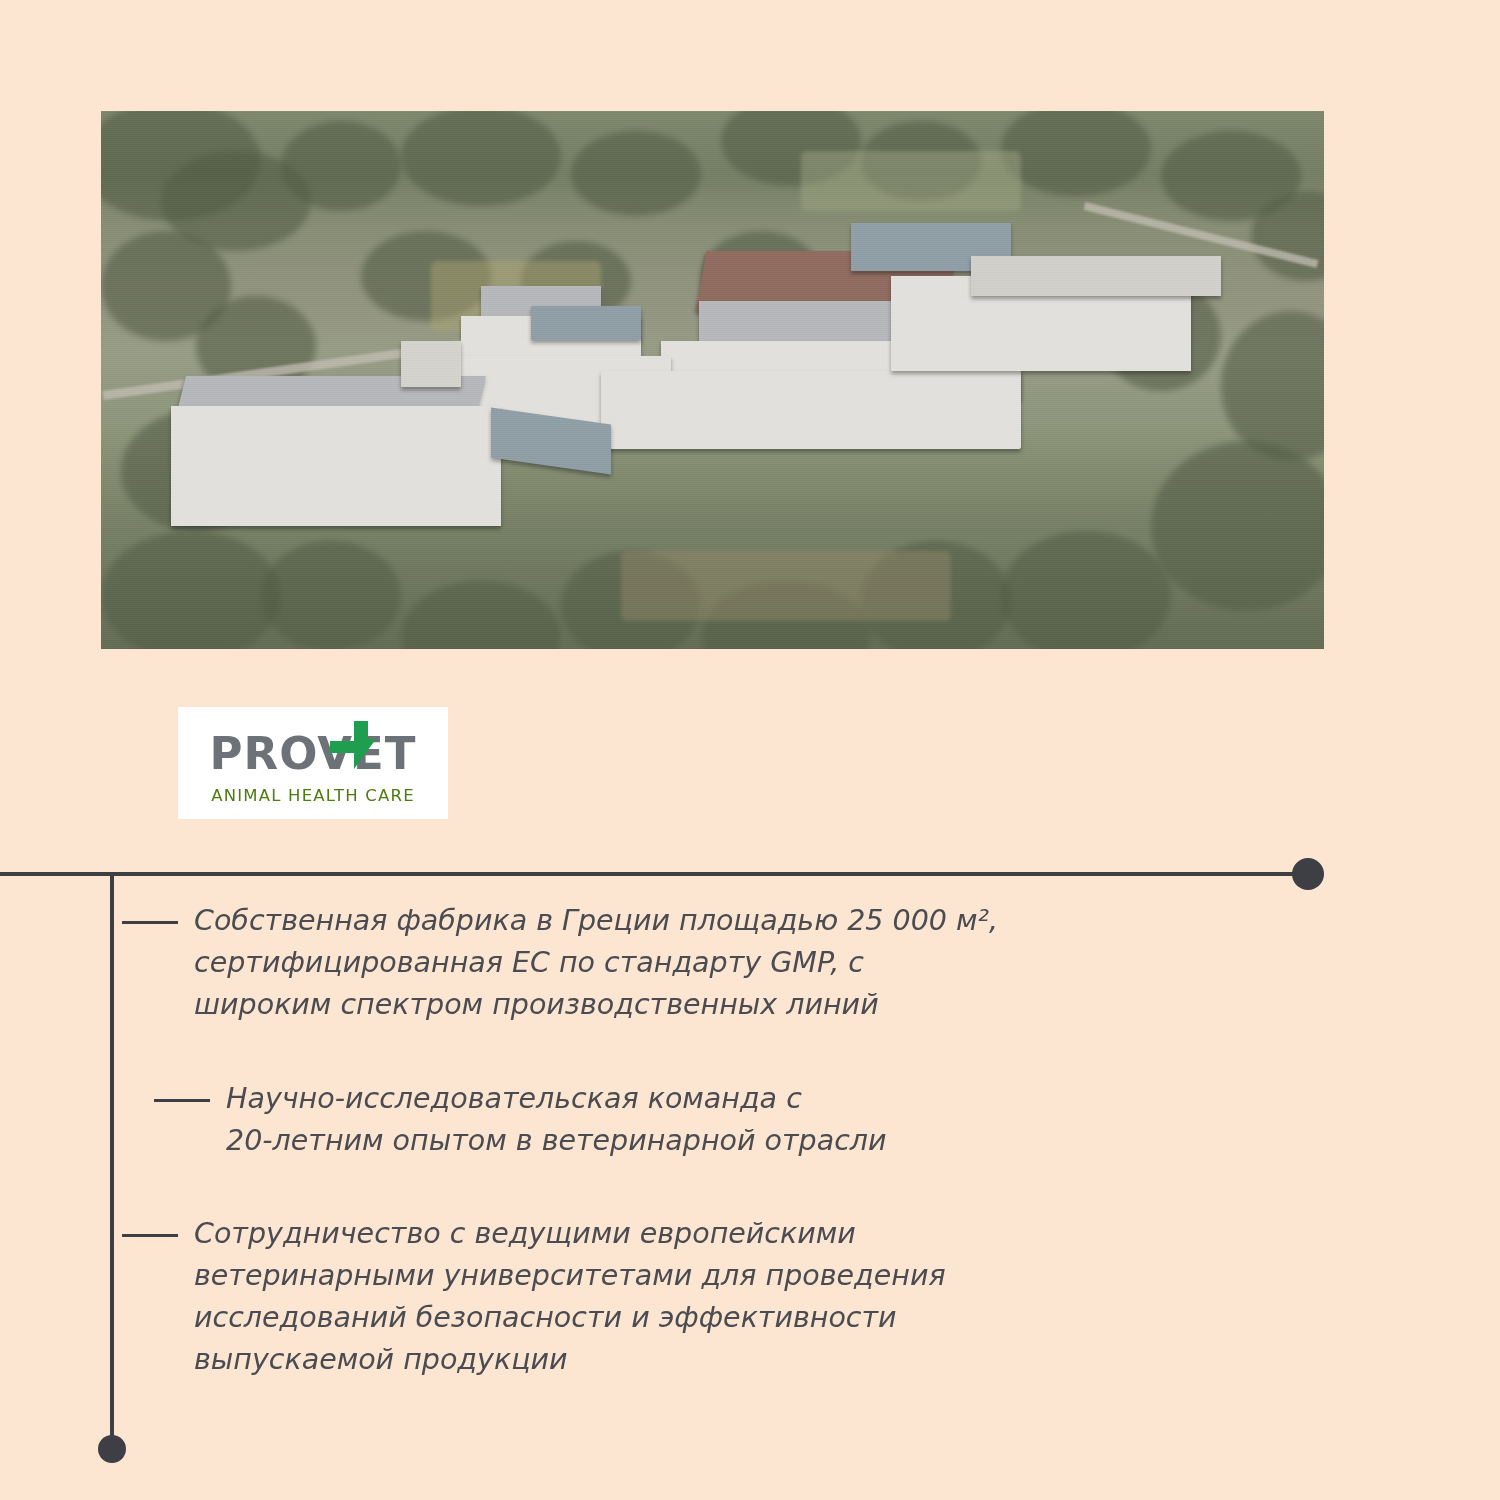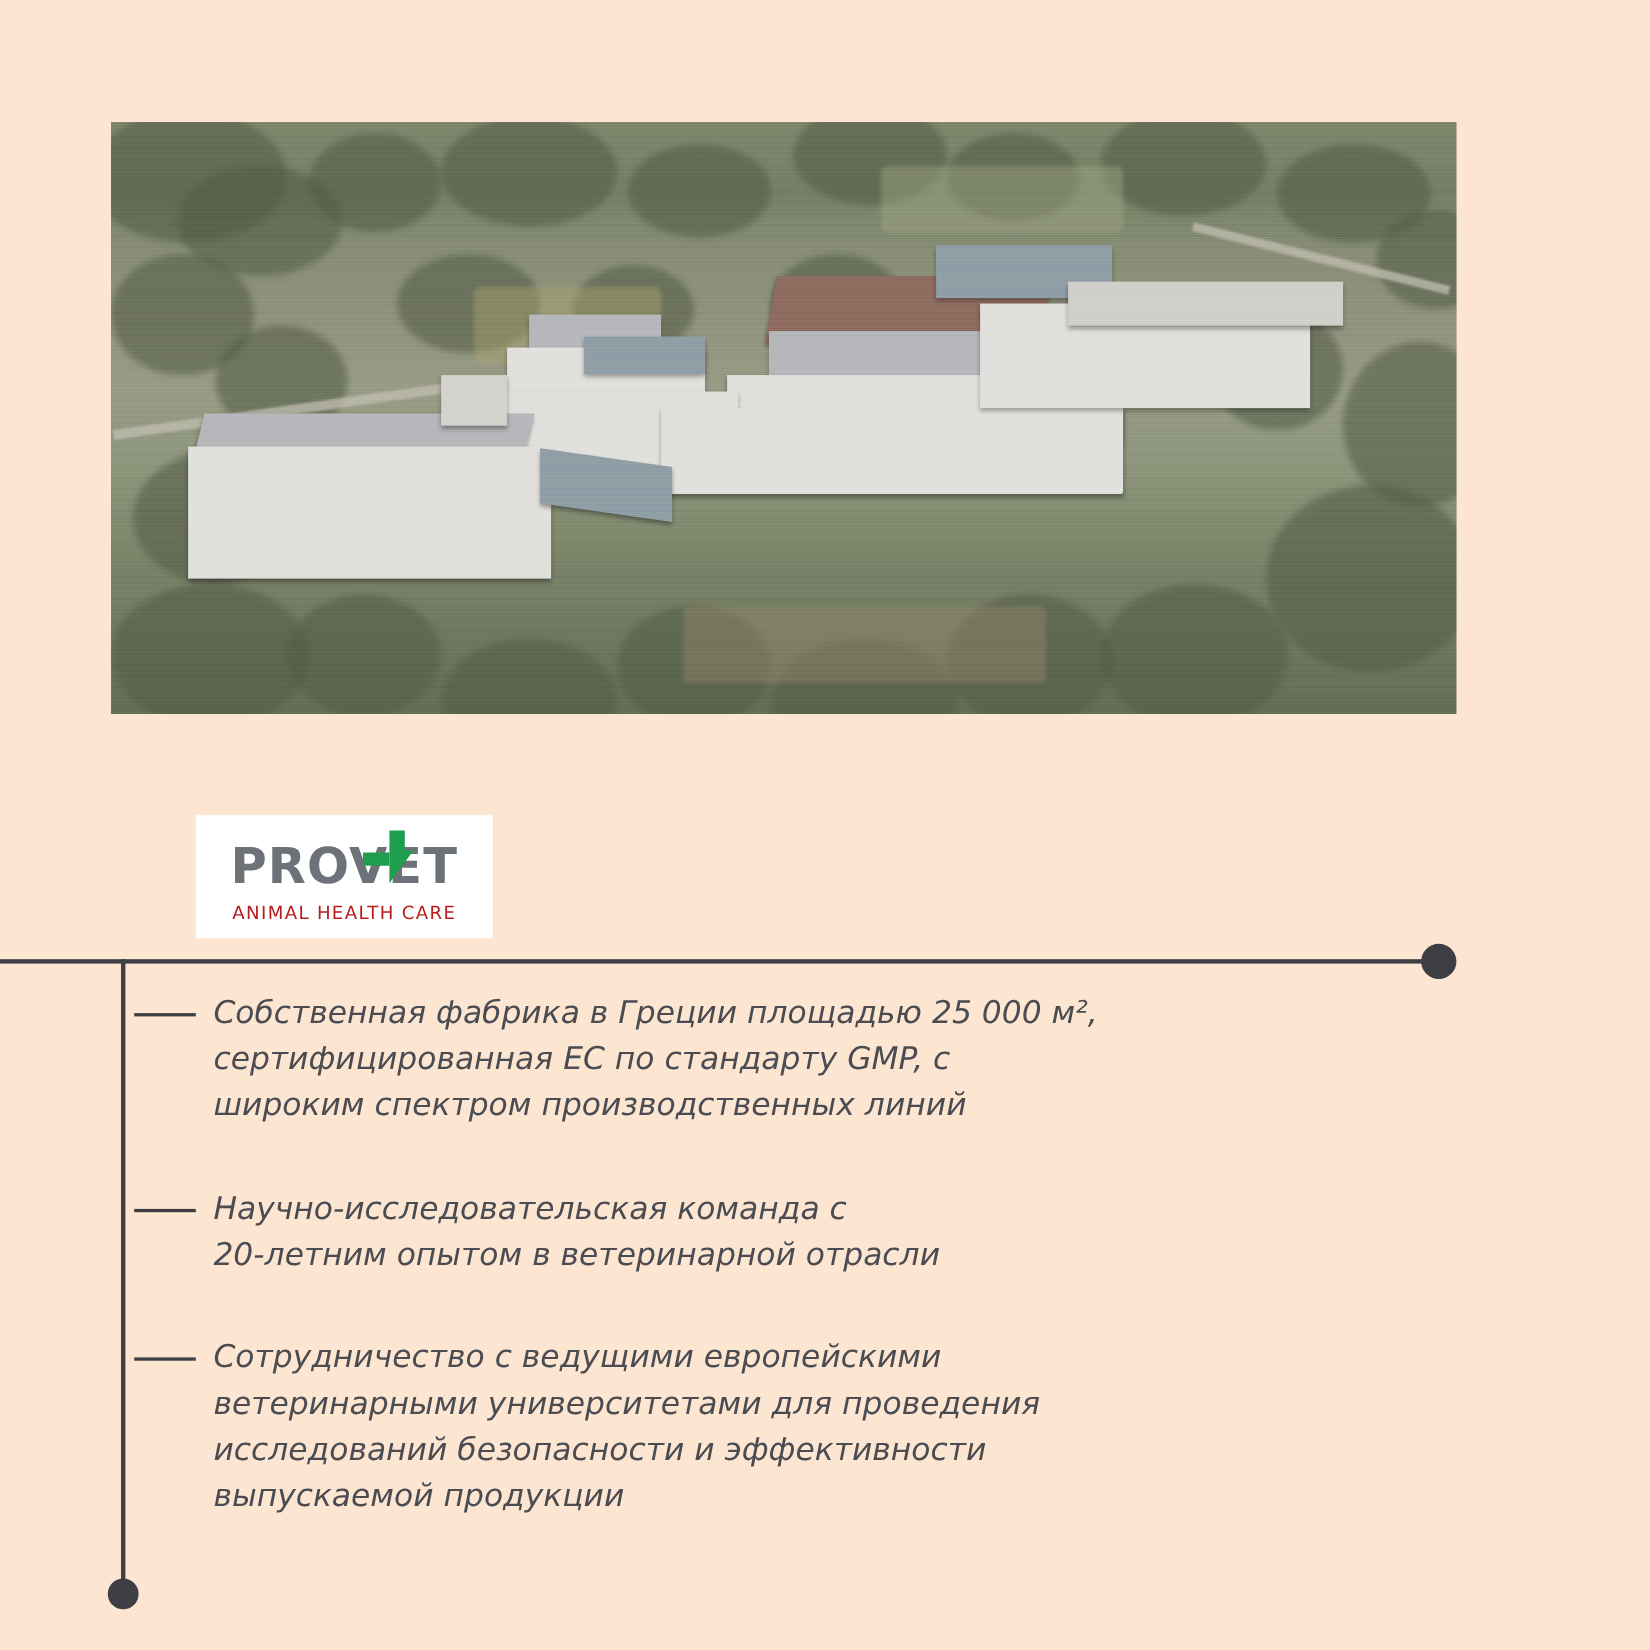--- a/index.html
+++ b/index.html
@@ -82,7 +82,7 @@
   .brand-row {
     position: absolute;
     left: 178px;
-    top: 741px;
+    top: 707px;
     width: 1180px;
     display: flex;
     align-items: flex-start;

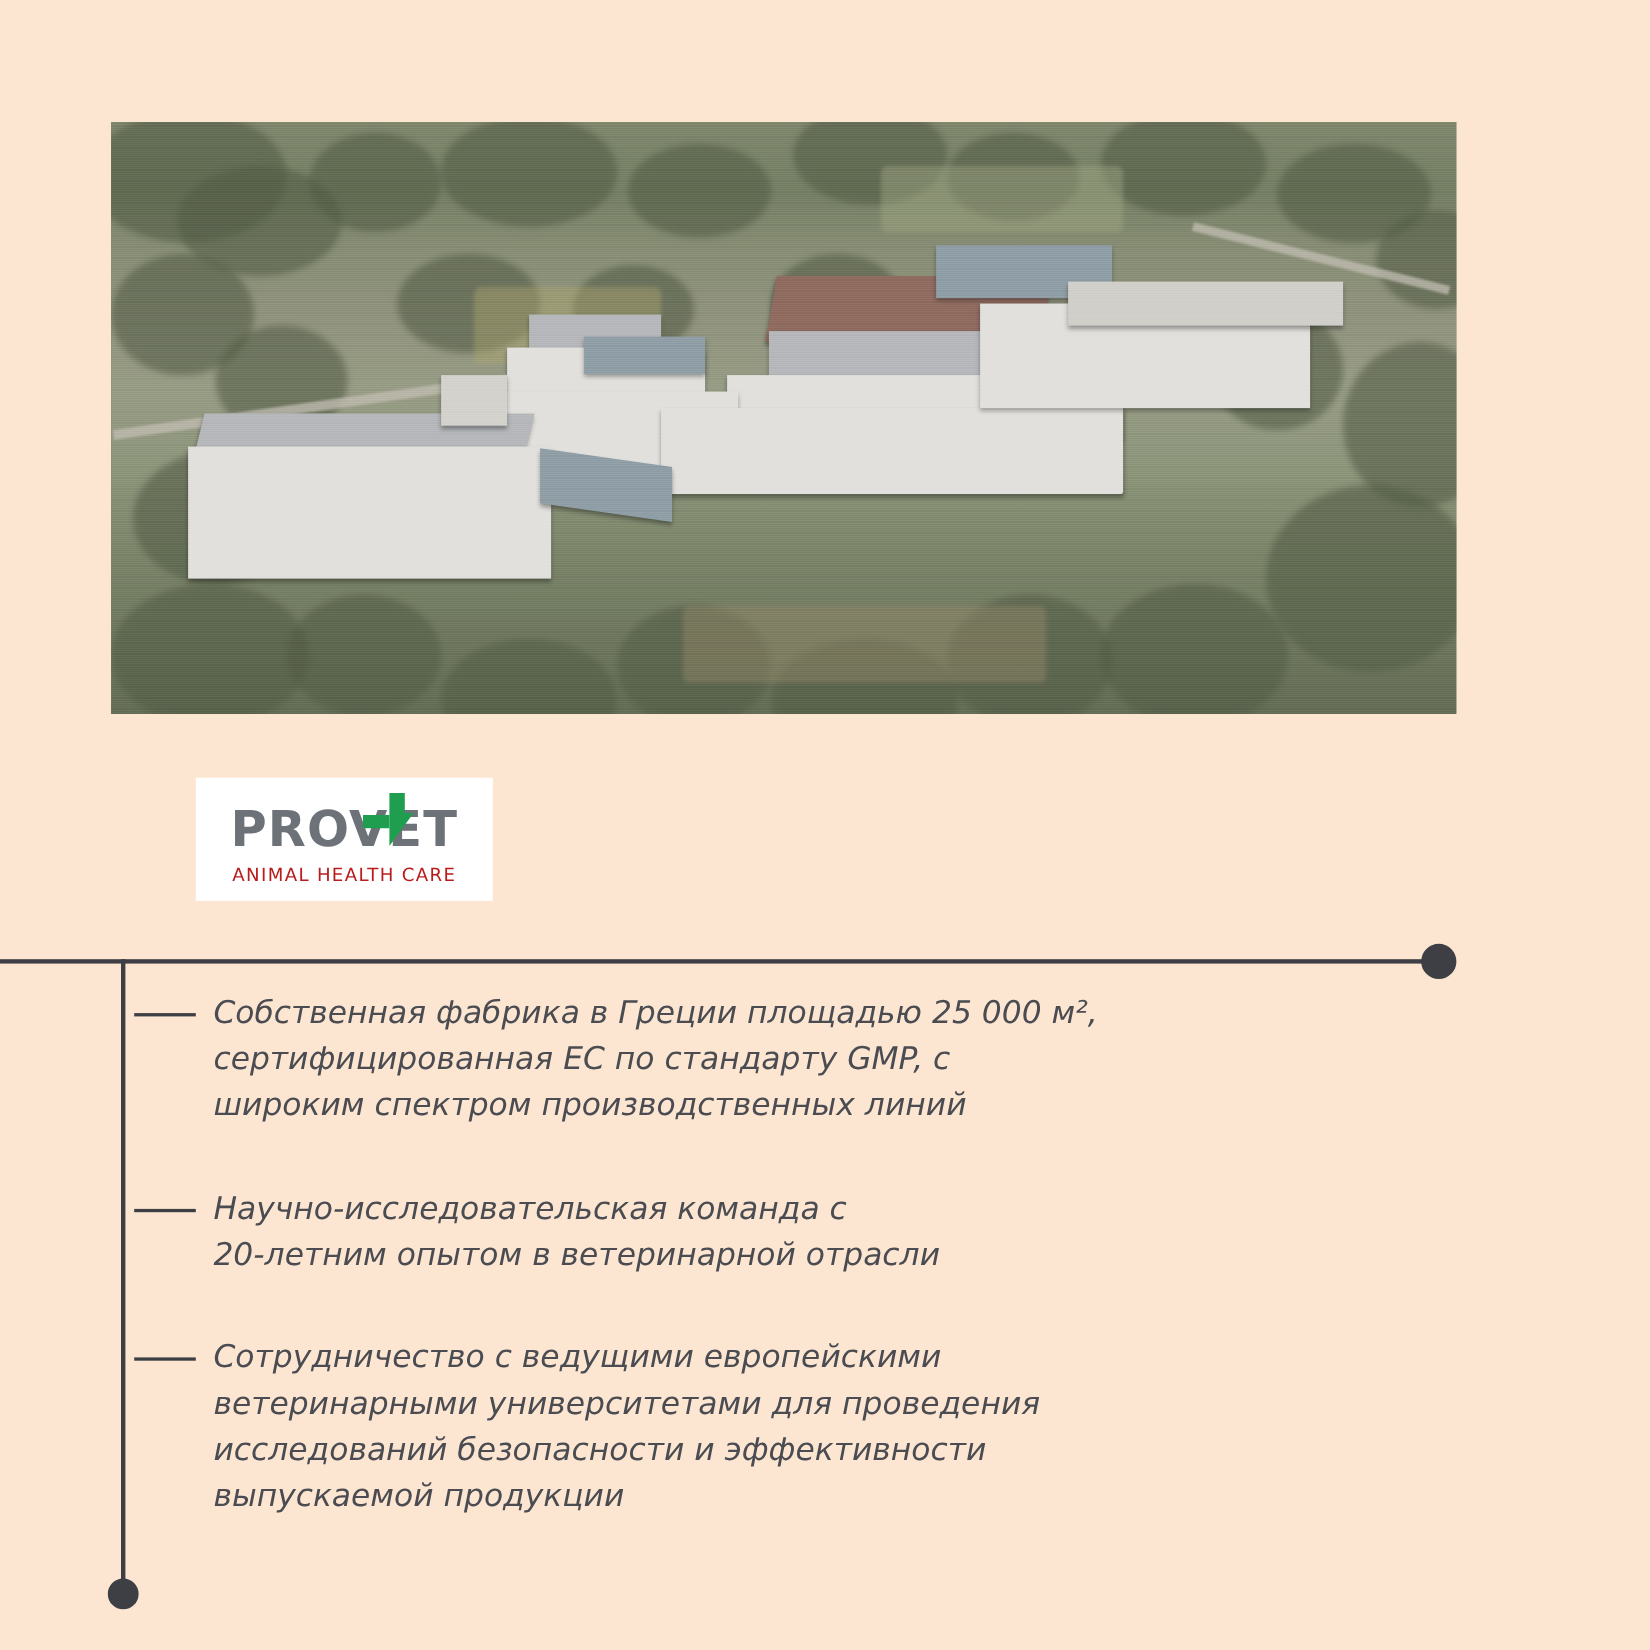--- a/index.html
+++ b/index.html
@@ -120,7 +120,7 @@
     text-align: center;
     font-size: 16.5px;
     letter-spacing: 1.2px;
-    color: #b91c1c;
+    color: #4d7c0f;
   }
   .headline {
     margin-left: 44px;

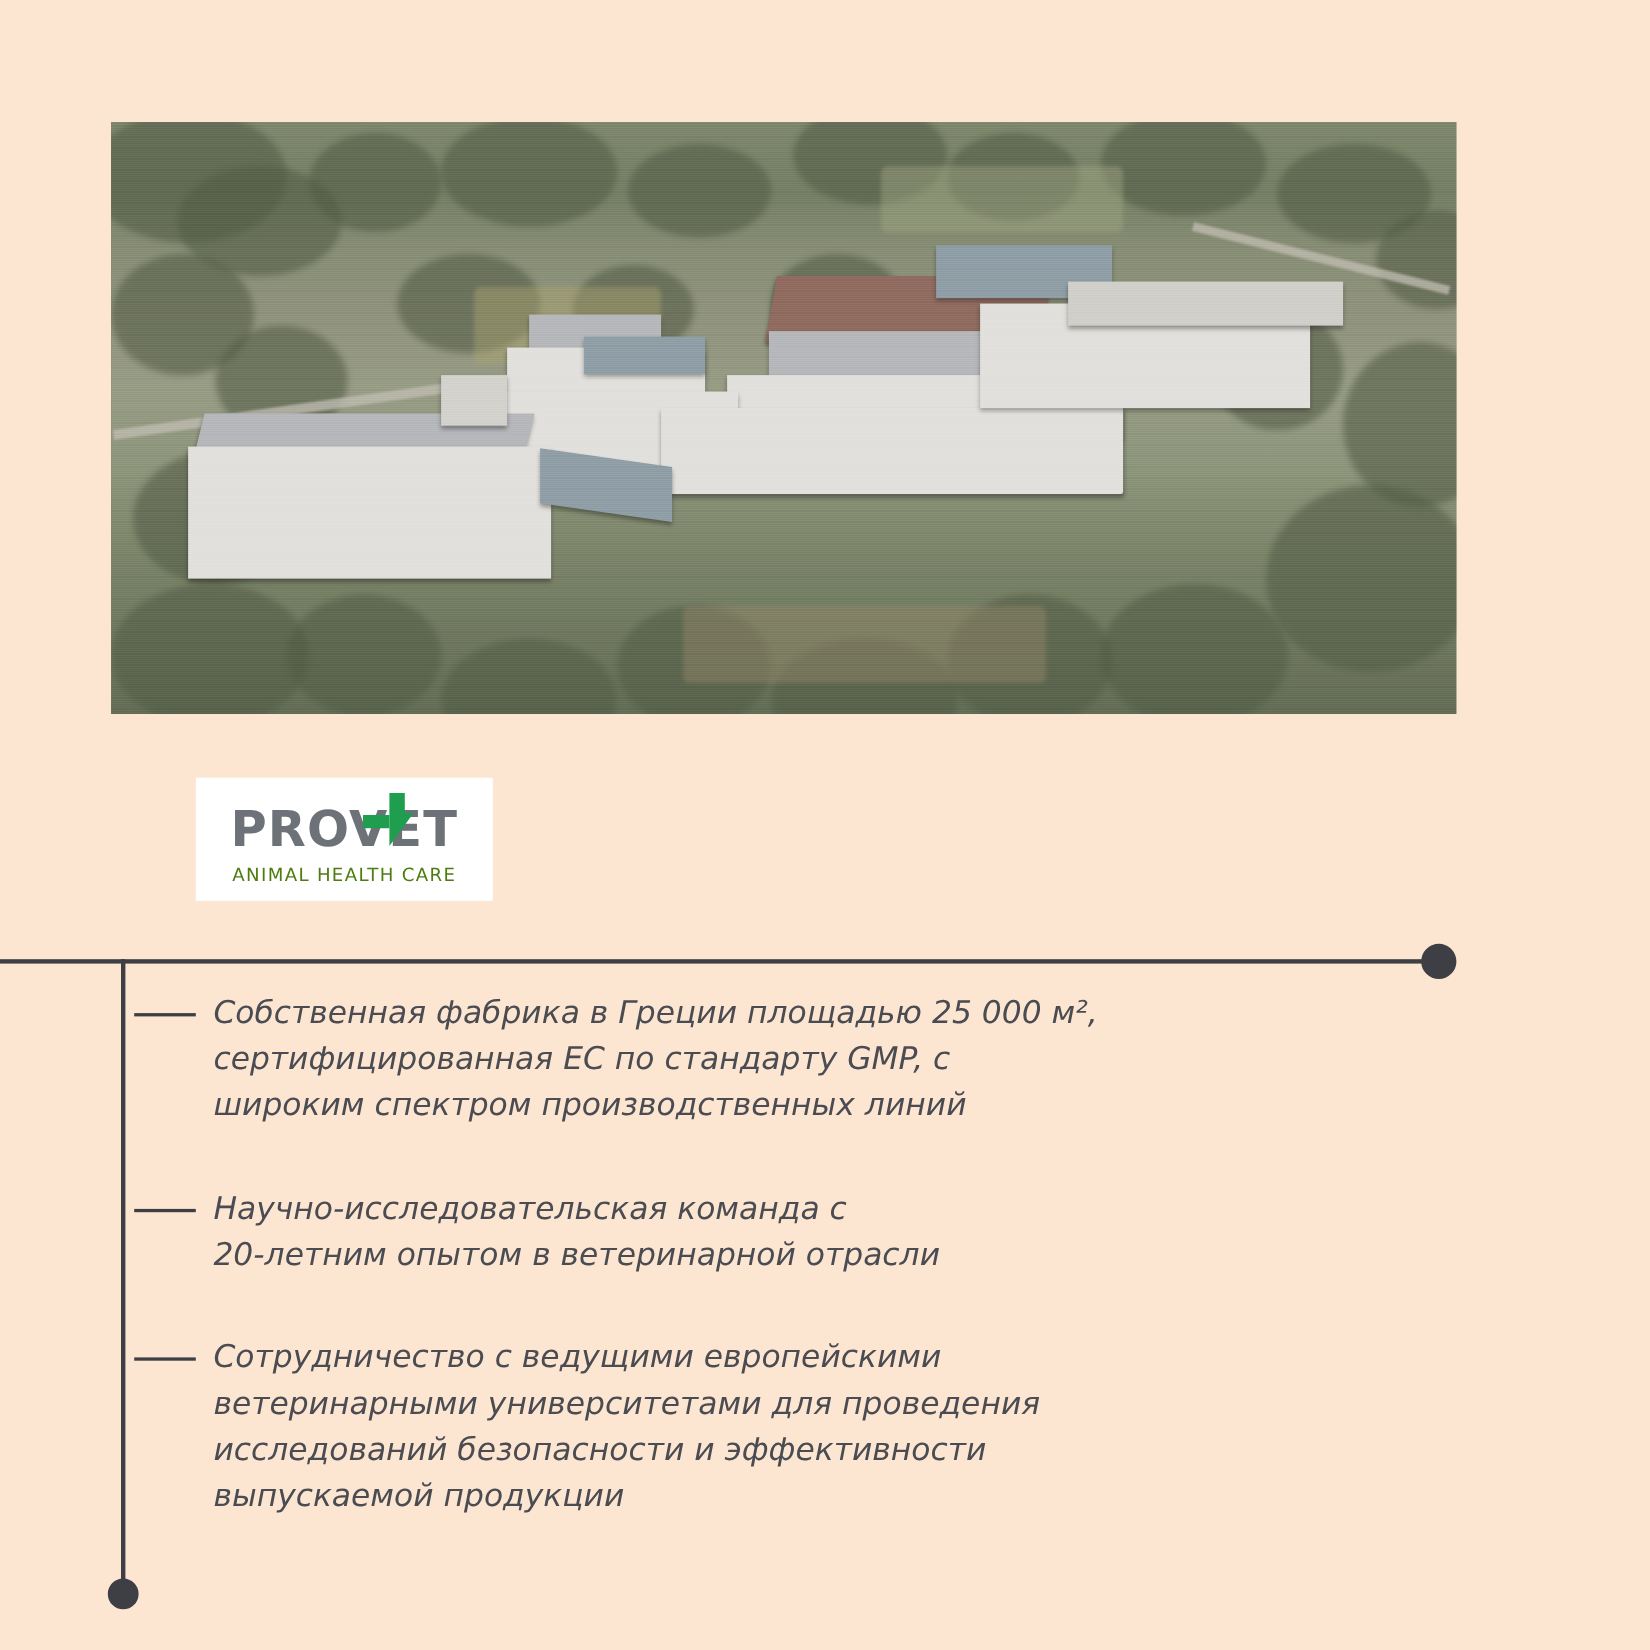--- a/index.html
+++ b/index.html
@@ -198,7 +198,7 @@
     white-space: pre-line;
   }
   .bullet:nth-child(1) { margin-bottom: 52px; }
-  .bullet:nth-child(2) { margin-bottom: 52px; }
+  .bullet:nth-child(2) { margin-bottom: 52px; margin-left: 32px; }
 </style>
 </head>
 <body>

